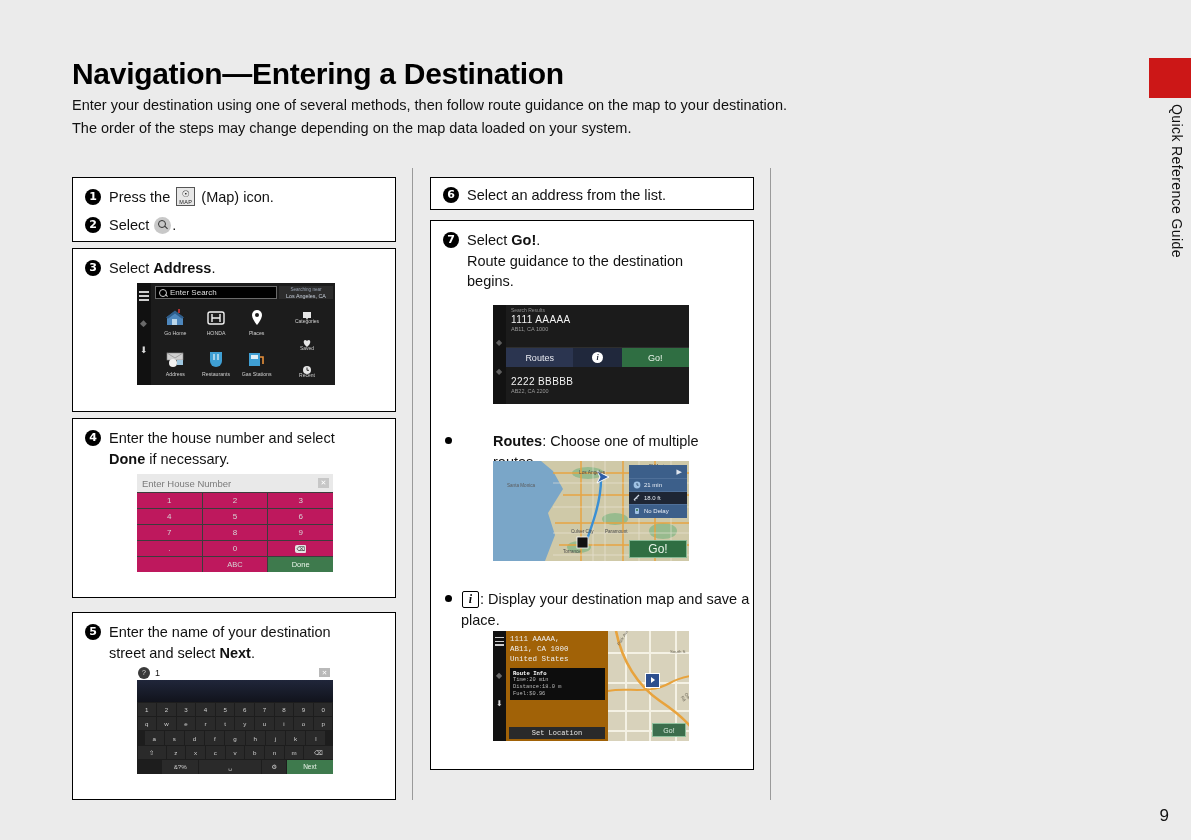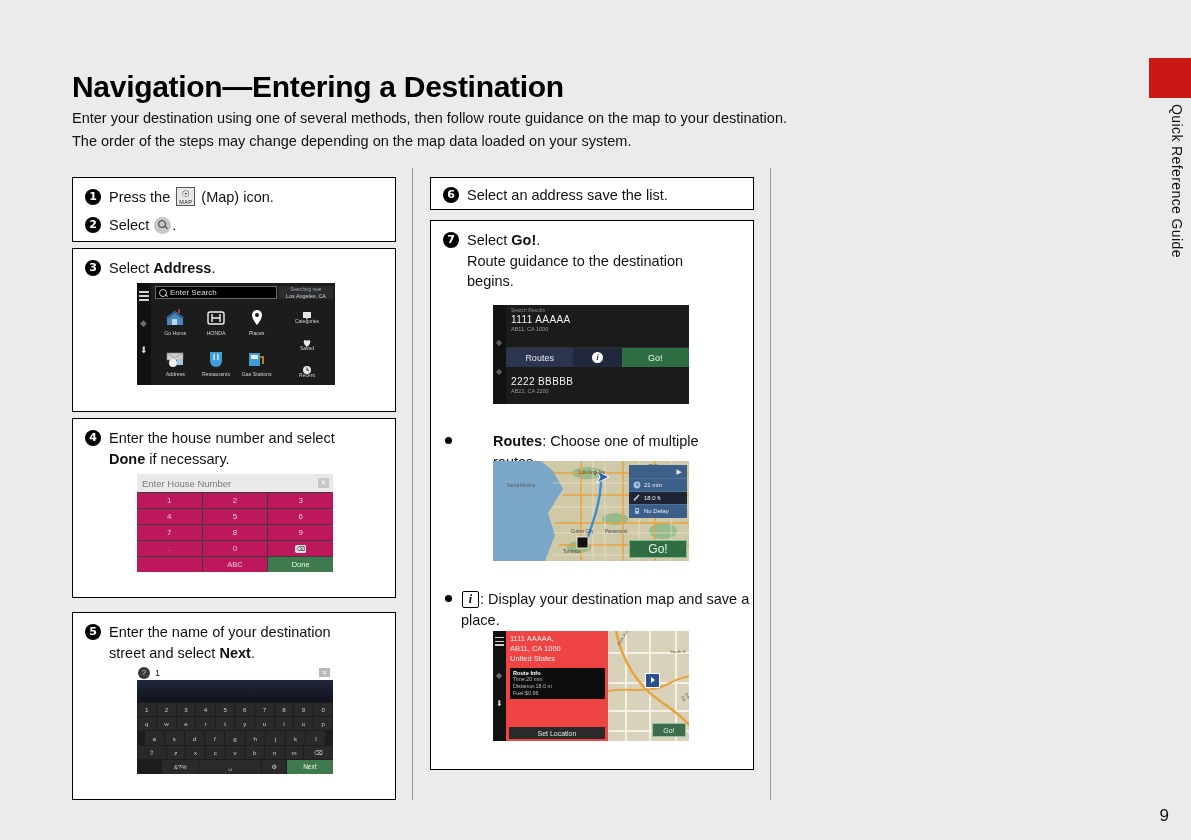--- a/index.html
+++ b/index.html
@@ -20,7 +20,7 @@
   .header{position:absolute;left:72px;top:52px;width:900px;}
   .title{
     font-size:30px;font-weight:bold;letter-spacing:-0.3px;
-    line-height:1.1;margin:18px 0 4px 0;color:#000;
+    line-height:1.1;margin:5px 0 4px 0;color:#000;
   }
   .subline{font-size:14.5px;line-height:1.62;color:#111;margin:0;}
 

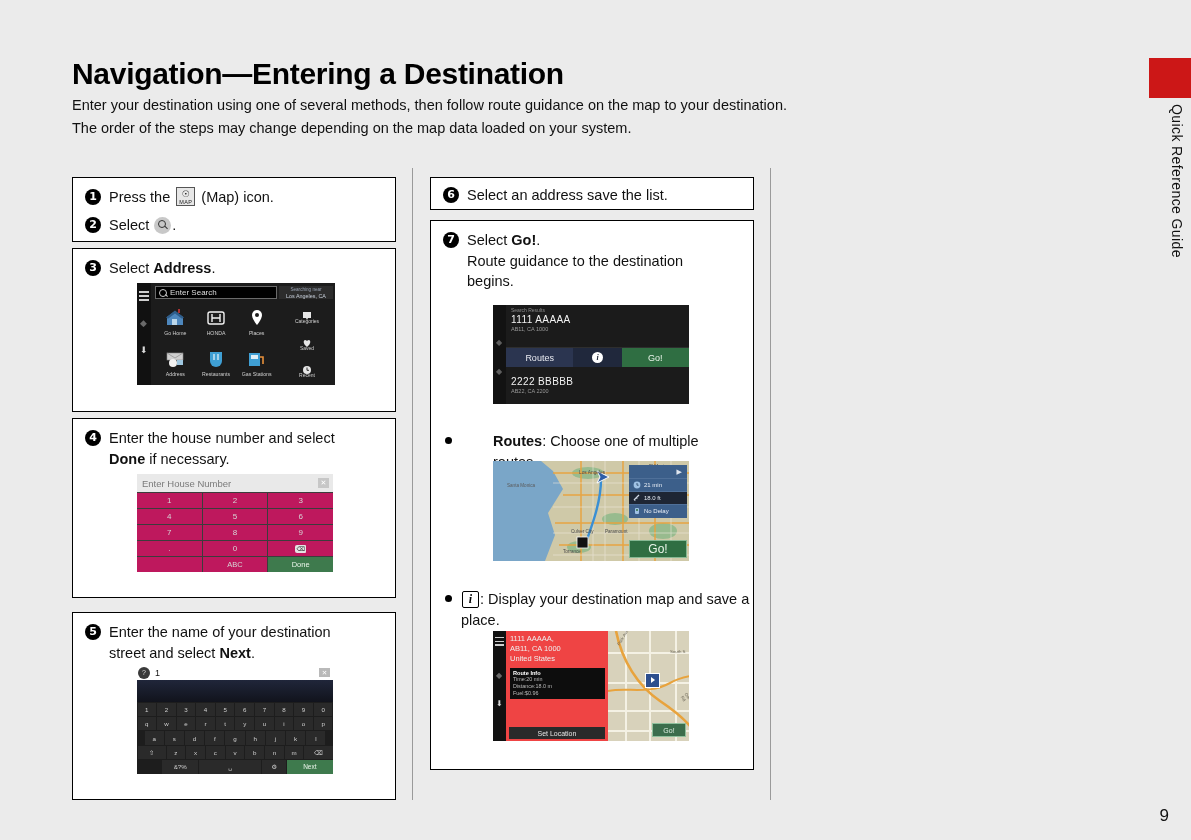--- a/index.html
+++ b/index.html
@@ -550,7 +550,7 @@
   <div class="box" style="left:430px;top:177px;width:324px;height:33px;padding:7px 12px;">
     <div class="step-line">
       <span class="num">6</span>
-      <span class="step-txt">Select an address save the list.</span>
+      <span class="step-txt">Select an address from the list.</span>
     </div>
   </div>
 

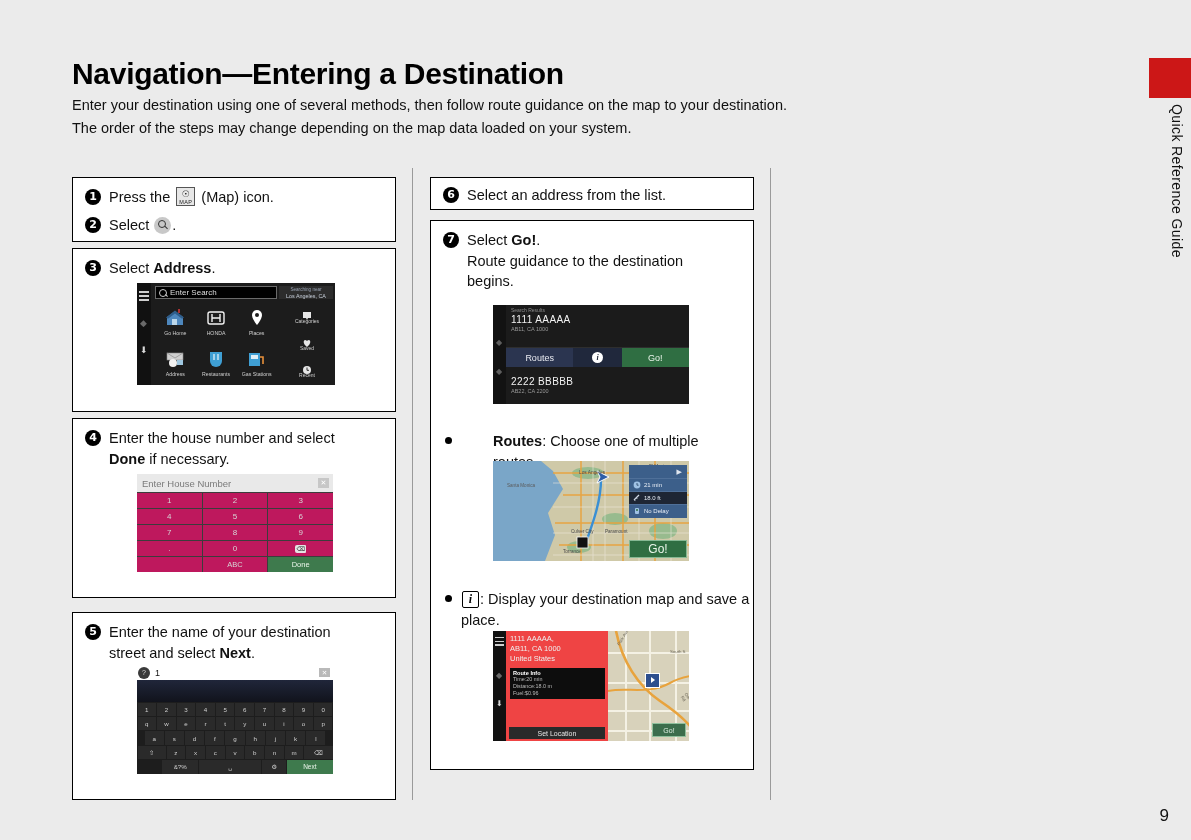--- a/index.html
+++ b/index.html
@@ -229,7 +229,7 @@
   .dd .rail .hb{position:absolute;left:2px;top:6px;width:9px;}
   .dd .rail .hb i{display:block;height:1.4px;background:#cfcfcf;margin-bottom:2.2px;}
   .dd .rail .ar{position:absolute;left:3px;color:#6a6a6a;font-size:8px;}
-  .dd .left{width:52%;position:relative;background:#ef4444;}
+  .dd .left{width:52%;position:relative;background:#a16207;font-family:Liberation Mono, monospace;}
   .dd .addr{color:#eee;font-size:7.5px;line-height:10px;padding:3px 0 0 4px;}
   .dd .ri{margin:4px 3px 0 4px;background:#0d0d0d;padding:2px 3px;}
   .dd .ri .h{color:#fff;font-size:5.6px;font-weight:bold;}

